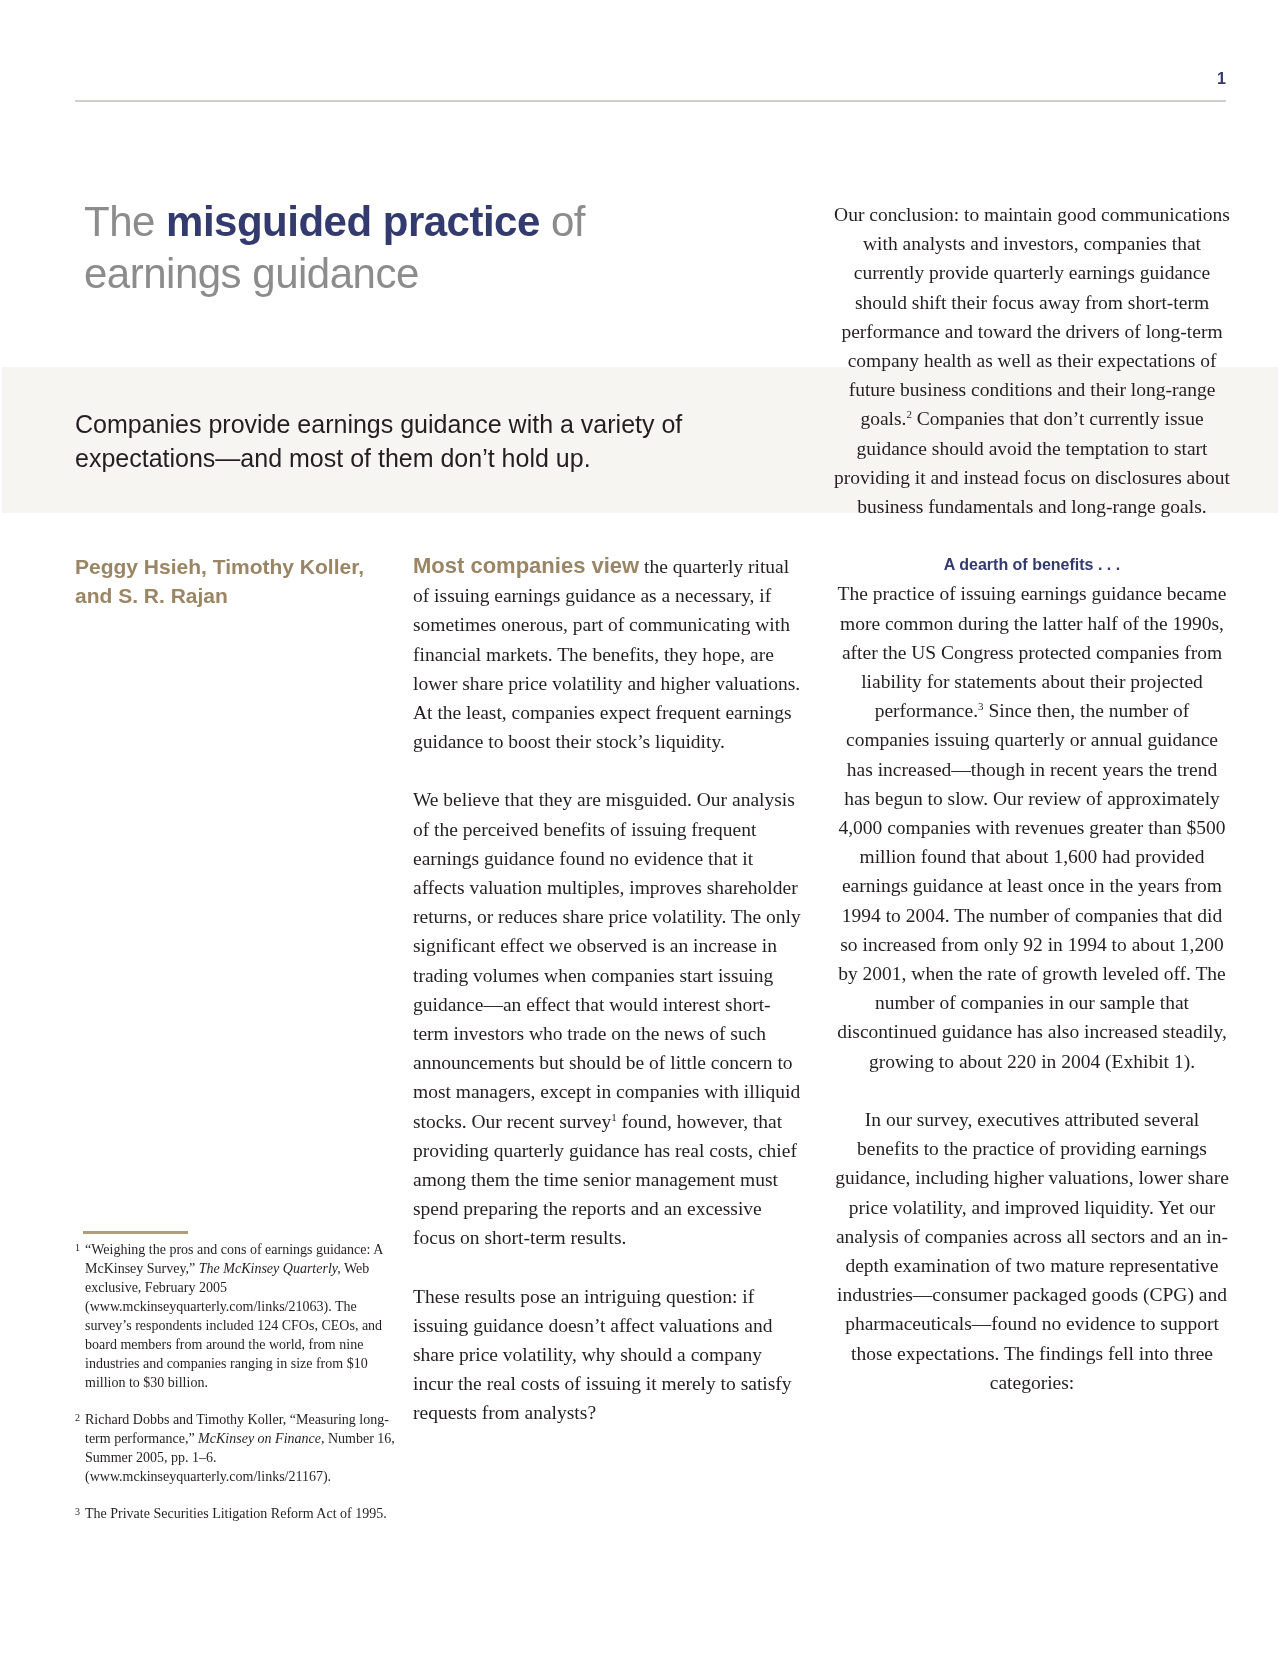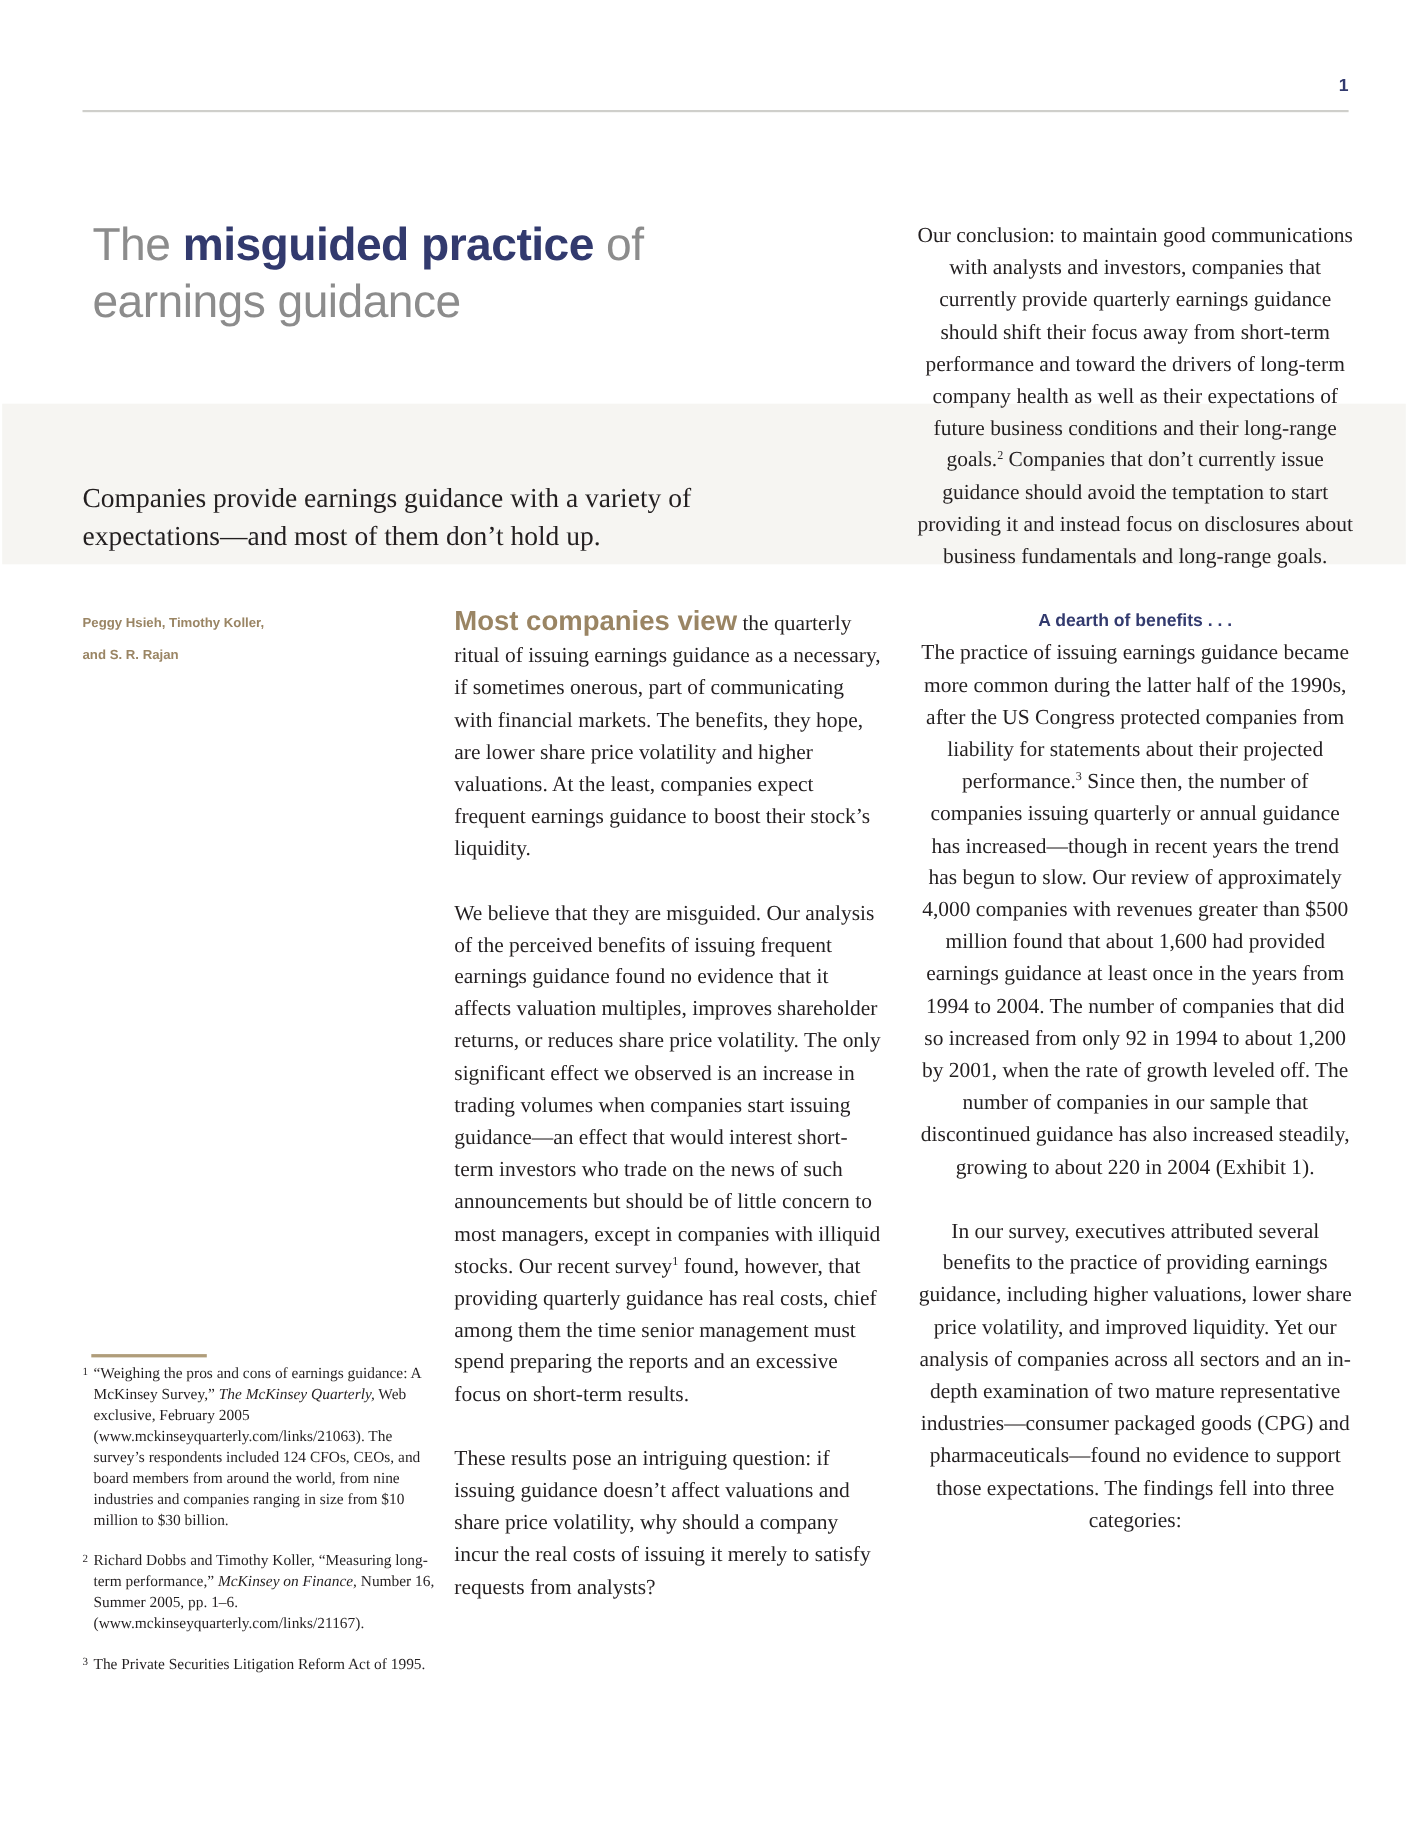--- a/index.html
+++ b/index.html
@@ -22,7 +22,7 @@
     .band { position: absolute; top: 367px; left: 2px; width: 1276px; height: 146px; background: #f6f5f2; }
     .deck {
       position: absolute; top: 407px; left: 75px; width: 660px;
-      font-family: Liberation Serif, serif; font-size: 25px; line-height: 34px; color: #231f20; margin-top: 30px;
+      font-family: Liberation Sans, sans-serif; font-size: 25px; line-height: 34px; color: #231f20;
     }
     .authors {
       position: absolute; top: 552px; left: 75px; width: 320px;

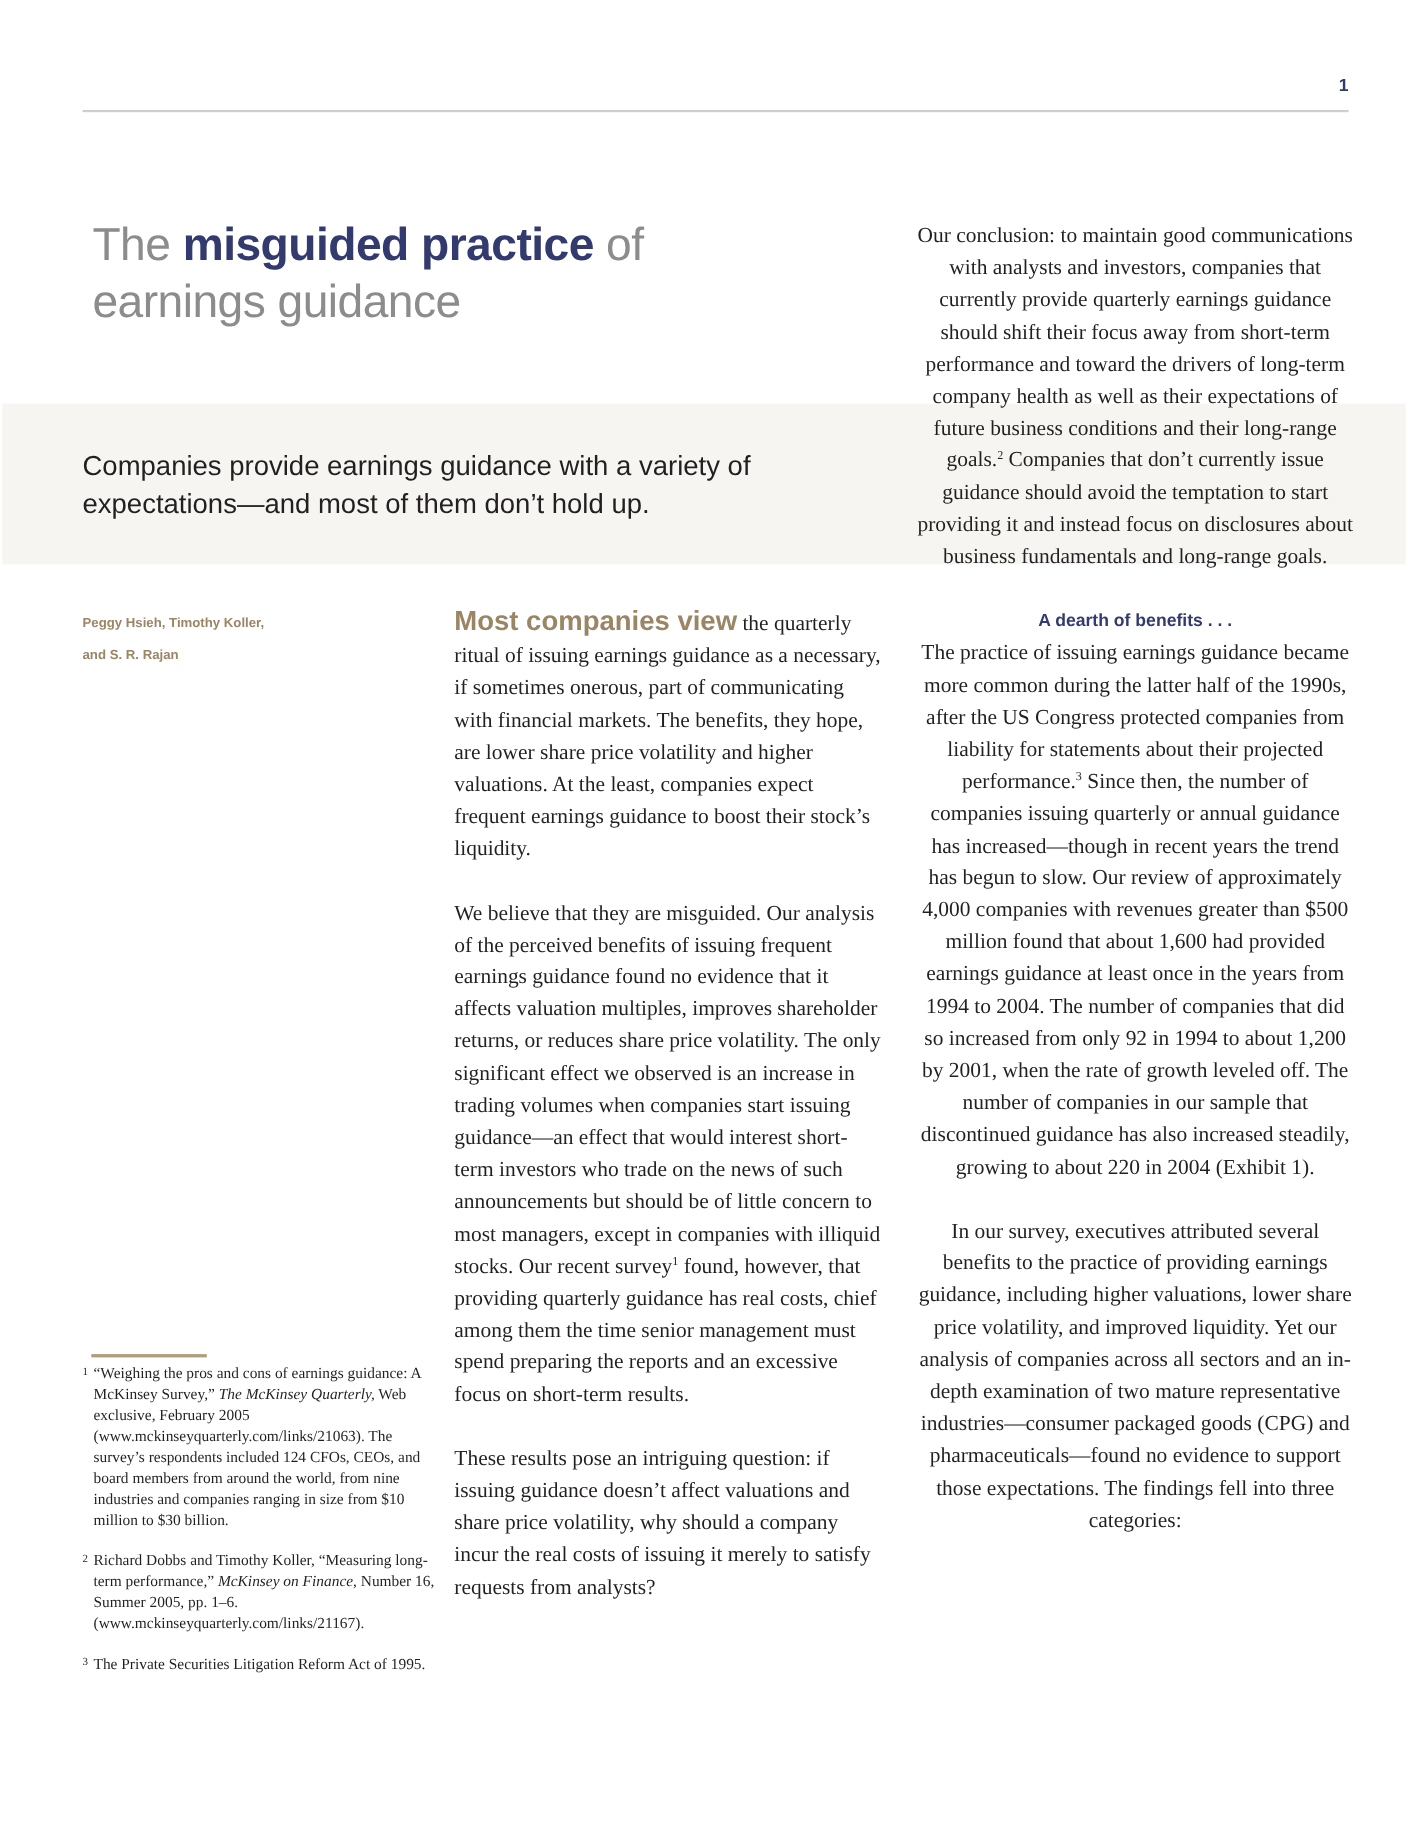--- a/index.html
+++ b/index.html
@@ -26,7 +26,7 @@
     }
     .authors {
       position: absolute; top: 552px; left: 75px; width: 320px;
-      font-family: "Liberation Sans", sans-serif; font-weight: bold; font-size: 12px; line-height: 29px; color: #9a8564;
+      font-family: "Liberation Sans", sans-serif; font-weight: bold; font-size: 21px; line-height: 29px; color: #9a8564;
     }
     .col { position: absolute; font-family: "Liberation Serif", serif; font-size: 19.5px; line-height: 29.2px; color: #231f20; }
     .col p { margin: 0; }

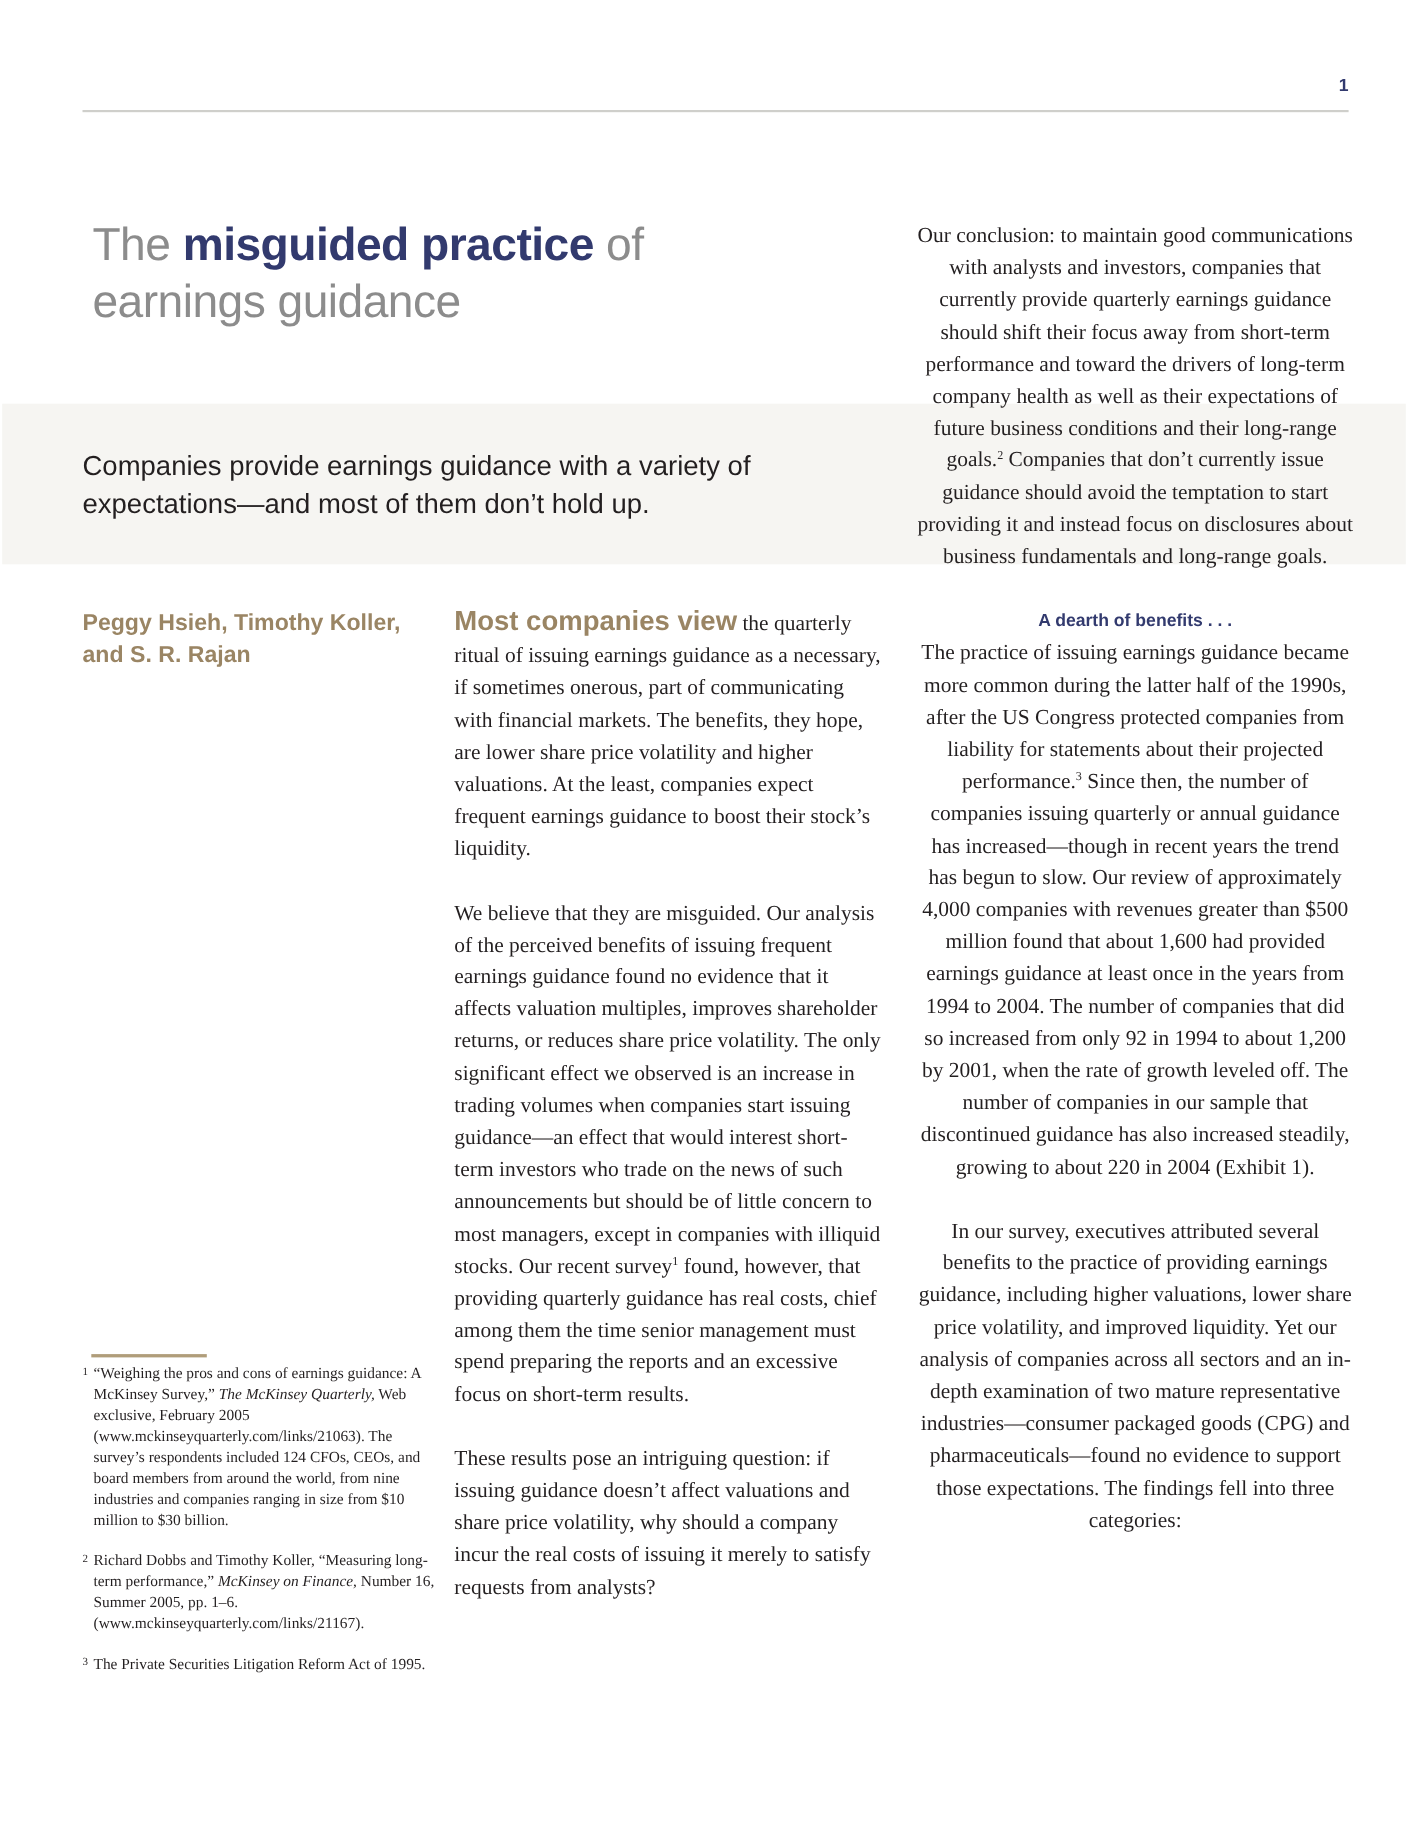--- a/index.html
+++ b/index.html
@@ -33,7 +33,7 @@
     .col p + p { margin-top: 29px; }
     .col-mid { top: 551px; left: 413px; width: 390px; }
     .col-right { top: 200px; left: 832px; width: 400px; text-align: center; }
-    .lead { font-family: "Liberation Sans", sans-serif; font-weight: bold; color: #9a8564; font-size: 25px; text-align: center; }
+    .lead { font-family: "Liberation Sans", sans-serif; font-weight: bold; color: #9a8564; font-size: 22px; text-align: center; }
     .subhead {
       font-family: "Liberation Sans", sans-serif; font-weight: bold; color: #323a6e; font-size: 16px;
       margin-top: 29px; margin-bottom: 0;

